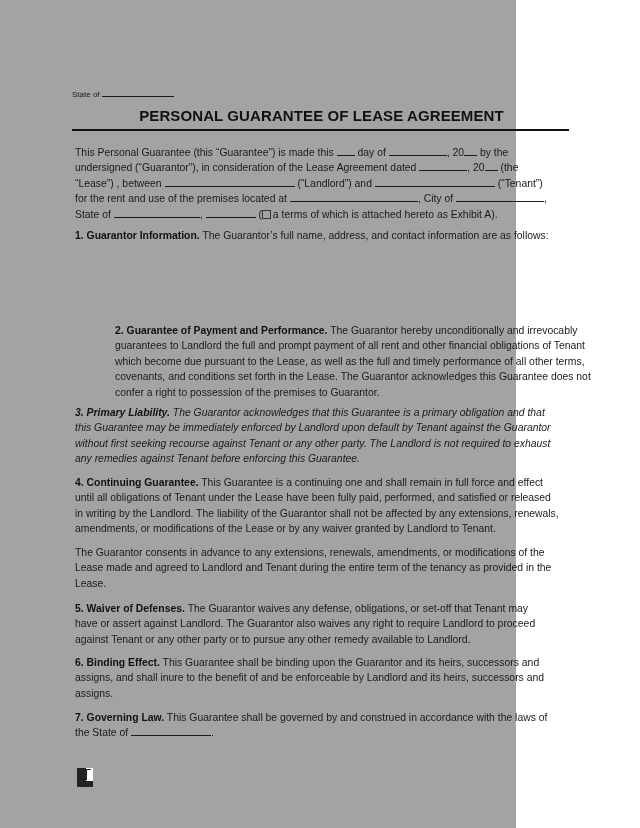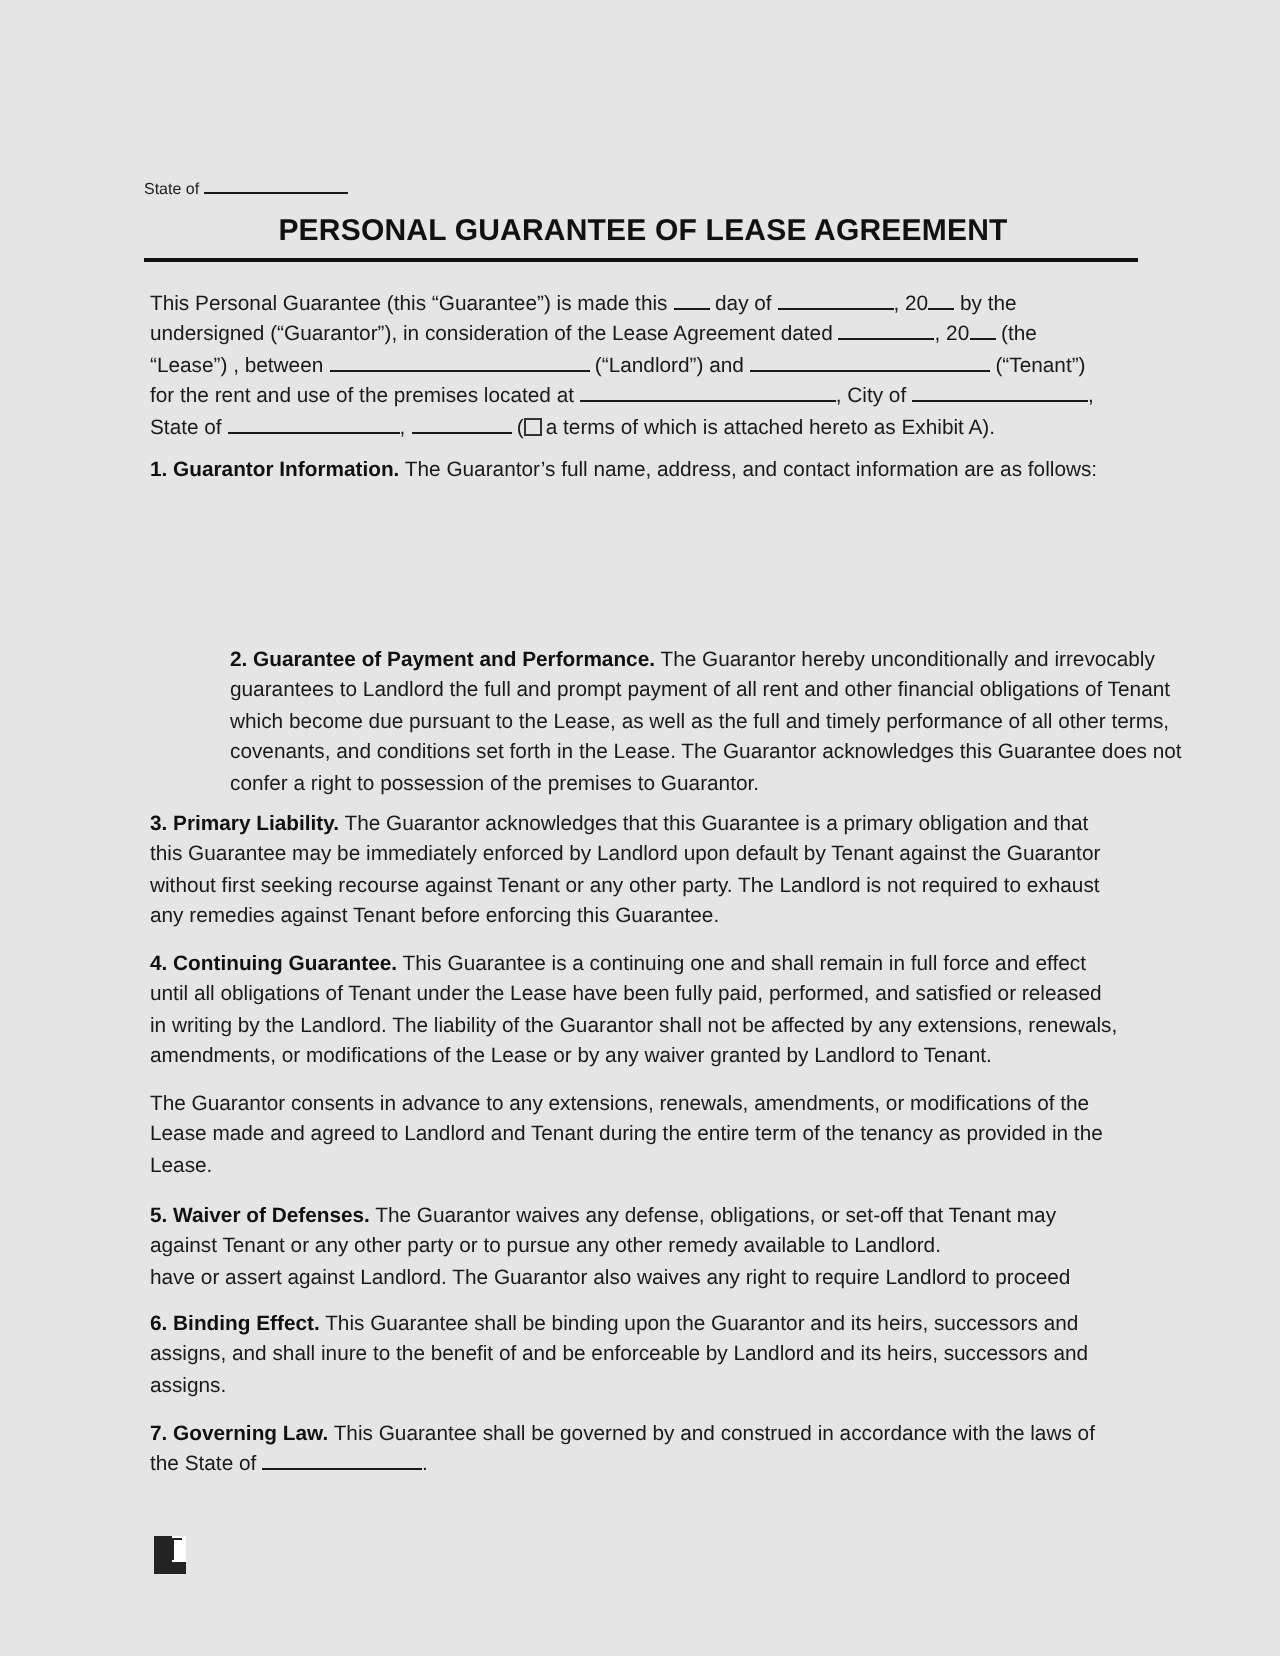--- a/index.html
+++ b/index.html
@@ -18,8 +18,8 @@
     .page {
       position: absolute;
       left: 0; top: 0;
-      width: 640px; height: 828px;
-      background: #e5e5e5;
+      width: 516px; height: 828px;
+      background: #a3a3a3;
     }
     .state-of-top {
       position: absolute;

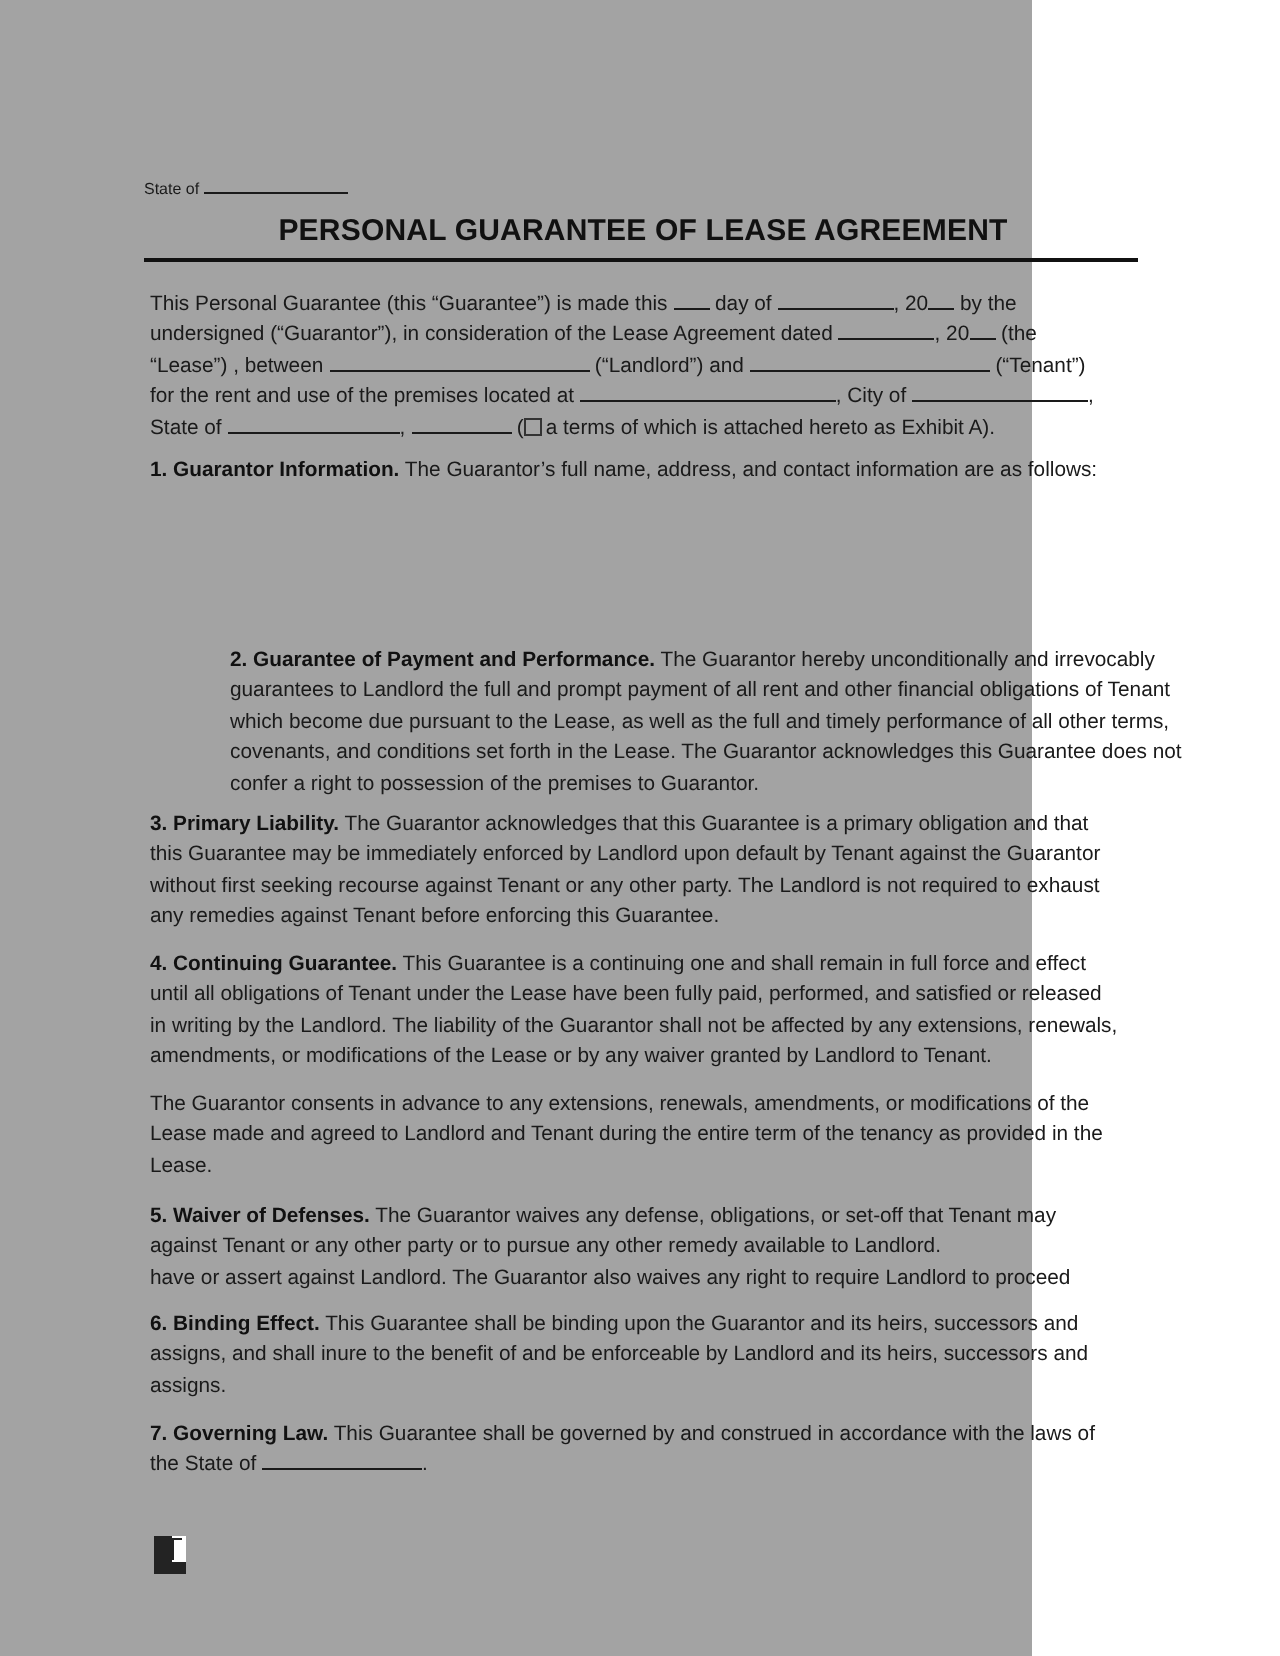--- a/index.html
+++ b/index.html
@@ -155,7 +155,7 @@
     <span class="line">confer a right to possession of the premises to Guarantor.</span>
   </div>
 
-  <div class="body-text" style="top:405px;">
+  <div class="body-text" style="top:405px;font-style:italic;">
     <span class="line">
       <b>3. Primary Liability.</b>
       <span>The Guarantor acknowledges that this Guarantee is a primary obligation and that</span>

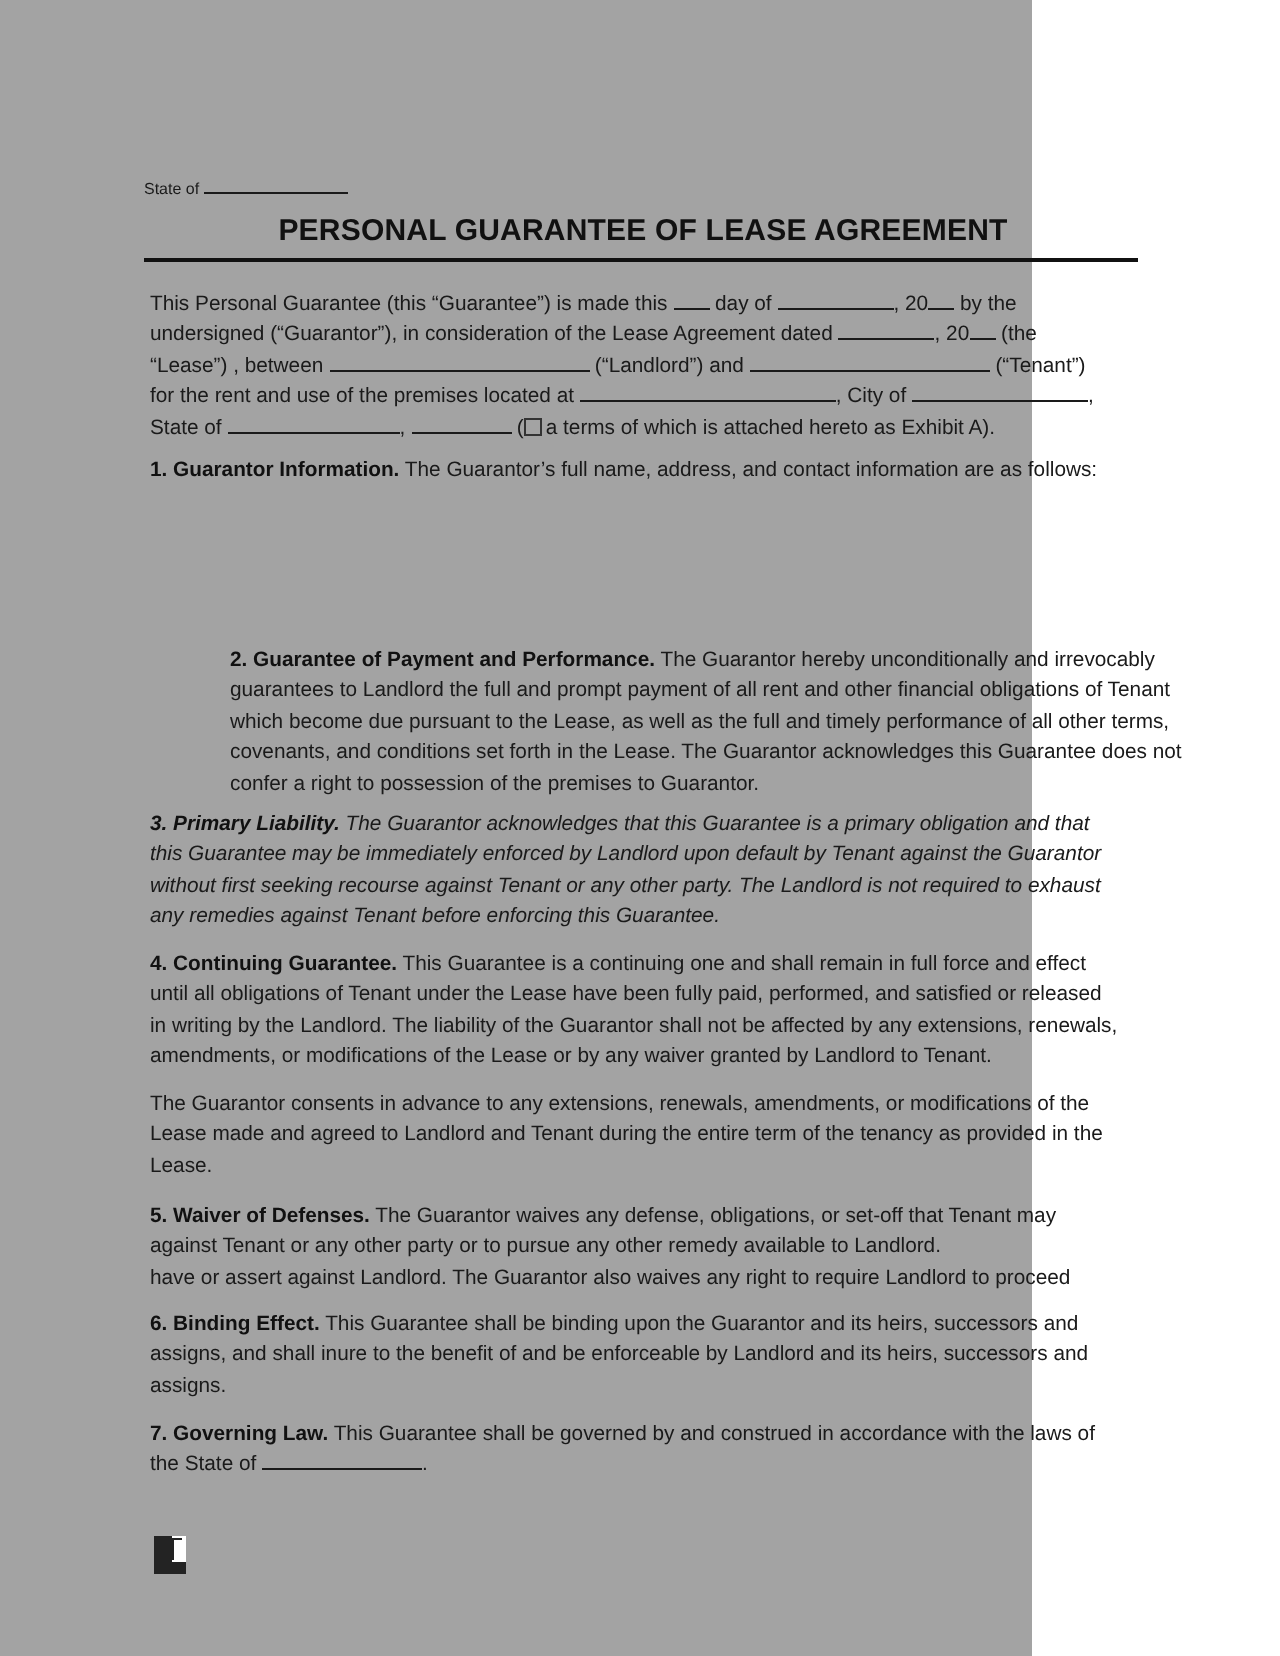--- a/index.html
+++ b/index.html
@@ -186,8 +186,8 @@
       <b>5. Waiver of Defenses.</b>
       <span>The Guarantor waives any defense, obligations, or set-off that Tenant may</span>
     </span>
+    <span class="line">have or assert against Landlord. The Guarantor also waives any right to require Landlord to proceed</span>
     <span class="line">against Tenant or any other party or to pursue any other remedy available to Landlord.</span>
-    <span class="line">have or assert against Landlord. The Guarantor also waives any right to require Landlord to proceed</span>
   </div>
 
   <div class="body-text" style="top:655px;">

